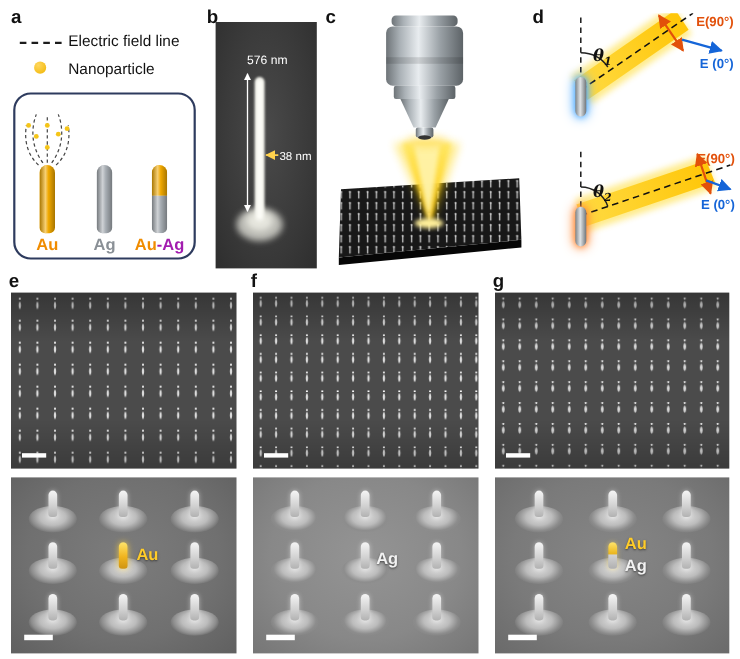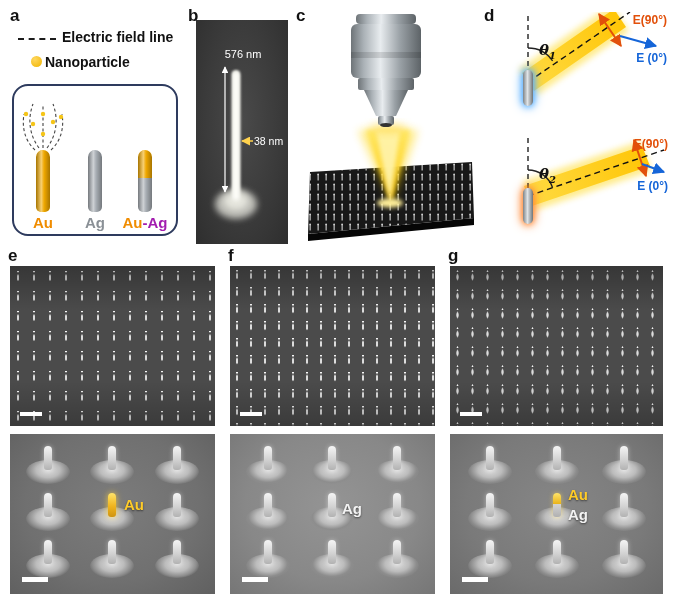--- a/index.html
+++ b/index.html
@@ -6,7 +6,7 @@
   body{background:#fff;font-family:"Liberation Sans",sans-serif}
   .stage{position:relative;width:673px;height:599px;background:#fff;overflow:hidden}
   .panel-letter{position:absolute;font-size:17px;font-weight:bold;color:#111}
-  .legend-text{position:absolute;font-size:14px;font-weight:bold;color:#111;white-space:nowrap}
+  .legend-text{position:absolute;font-size:14px;font-weight:normal;color:#111;white-space:nowrap}
   .dash-icon{position:absolute;width:38px;border-top:2.5px dashed #1c1c1c}
   .dot-icon{position:absolute;width:11px;height:11px;border-radius:50%;
     background:radial-gradient(circle at 35% 30%,#ffd75e,#f0b400)}

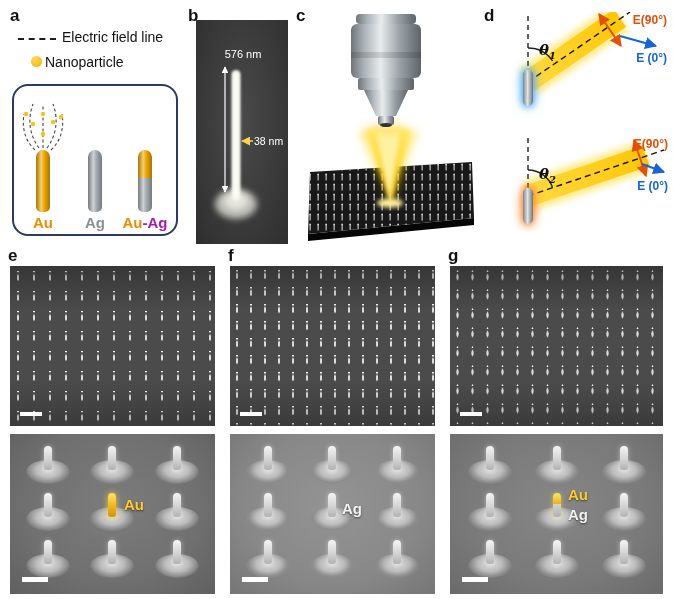--- a/index.html
+++ b/index.html
@@ -63,7 +63,7 @@
   <div class="legend-text" style="left:62px;top:29px">Electric field line</div>
 
   <div class="dot-icon" style="left:31px;top:56px"></div>
-  <div class="legend-text" style="left:45px;top:54px">Nanoparticle</div>
+  <div class="legend-text" style="left:62px;top:54px">Nanoparticle</div>
 
   <div class="schem-box" style="left:12px;top:84px;width:166px;height:152px"></div>
 

